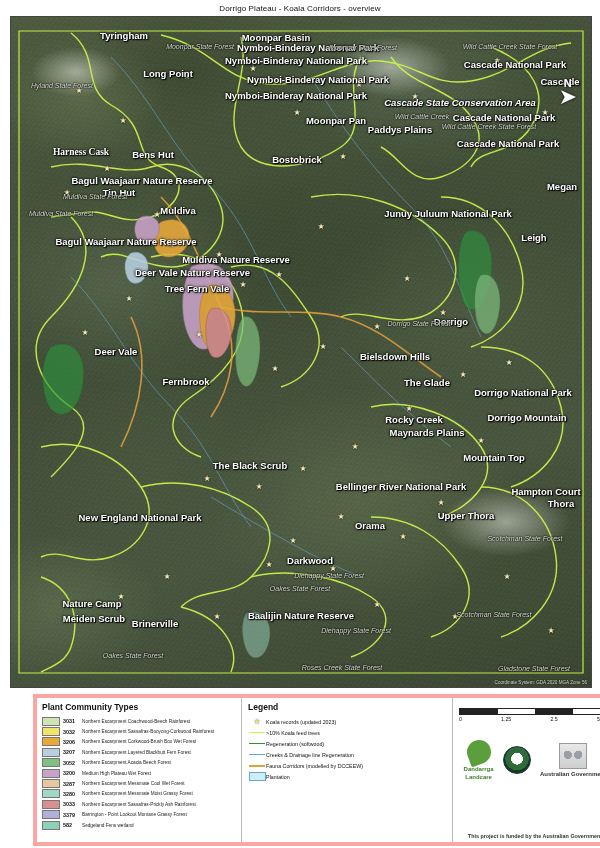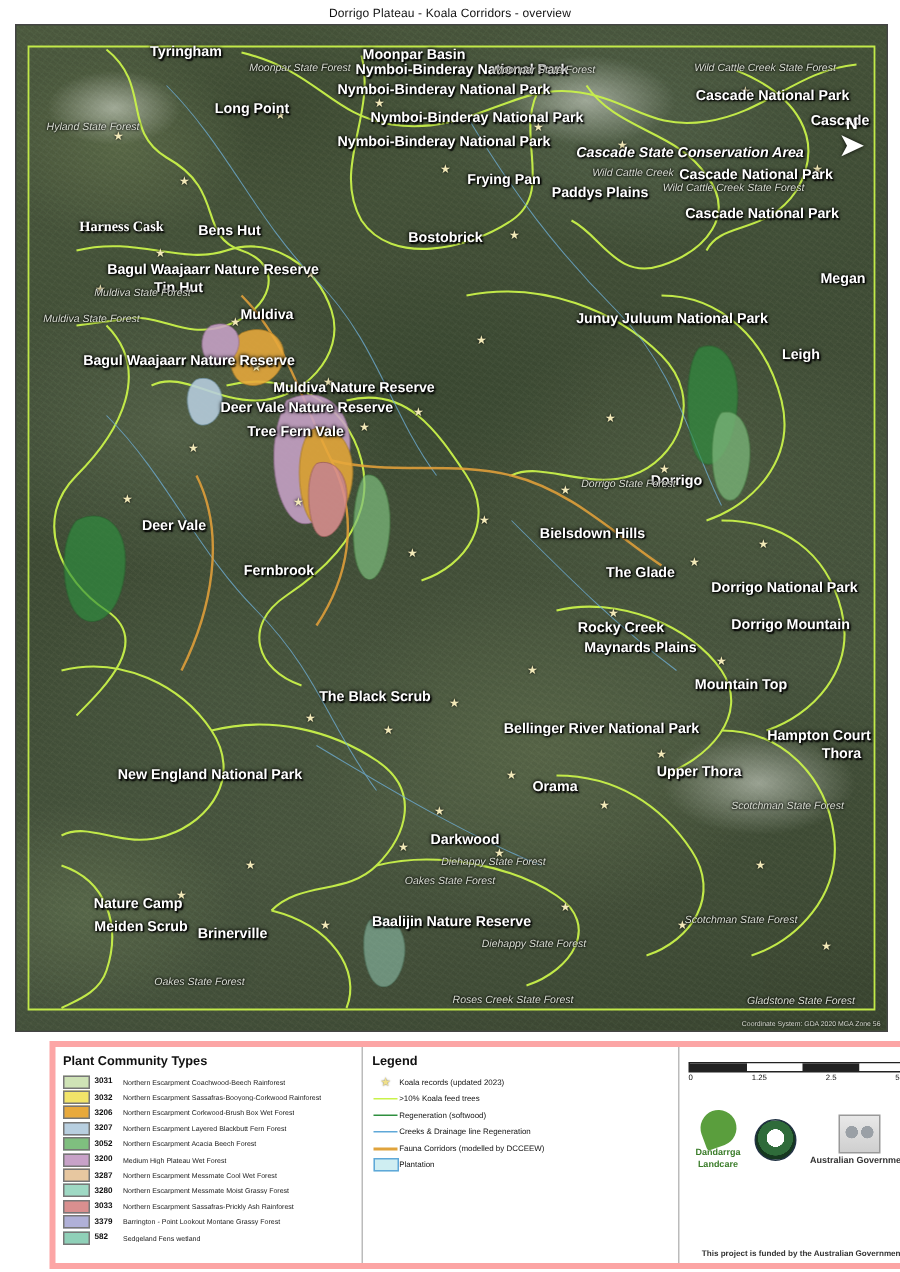--- a/index.html
+++ b/index.html
@@ -279,7 +279,7 @@
         <span class="lbl big" style="left: 449px; top: 85px; font-style: italic;">Cascade State Conservation Area</span>
         <span class="lbl big" style="left: 493px; top: 100px;">Cascade National Park</span>
         <span class="lbl big" style="left: 497px; top: 126px;">Cascade National Park</span>
-        <span class="lbl big" style="left: 325px; top: 103px;">Frying Pan</span>
+        <span class="lbl big" style="left: 325px; top: 103px;">Moonpar Pan</span>
         <span class="lbl big" style="left: 389px; top: 112px;">Paddys Plains</span>
         <span class="lbl big" style="left: 70px; top: 135px; font-family: Liberation Serif, serif;">Harness Cask</span>
         <span class="lbl big" style="left: 142px; top: 137px;">Bens Hut</span>

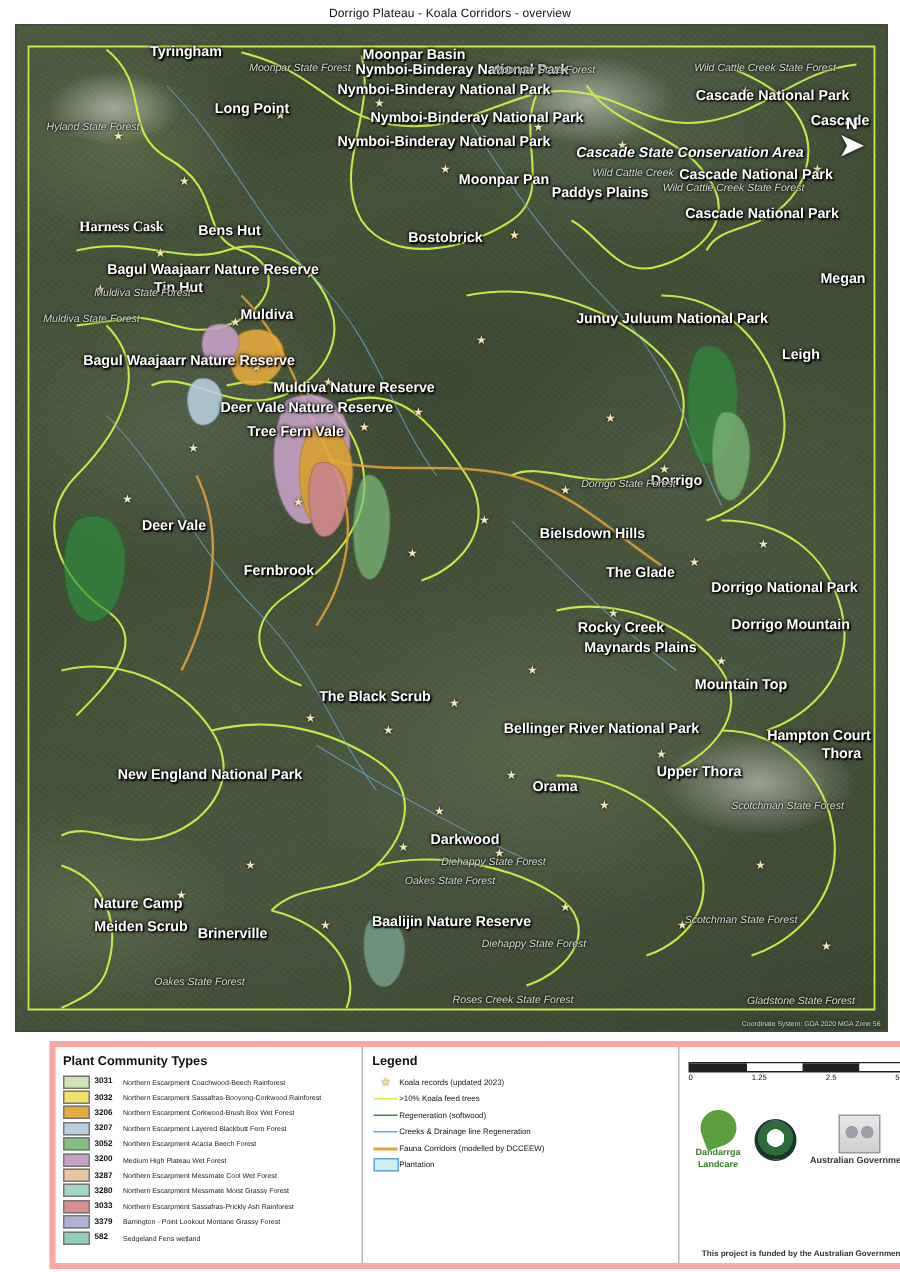--- a/index.html
+++ b/index.html
@@ -292,7 +292,7 @@
         <span class="lbl big" style="left: 437px; top: 196px;">Junuy Juluum National Park</span>
         <span class="lbl big" style="left: 115px; top: 224px;">Bagul Waajaarr Nature Reserve</span>
         <span class="lbl big" style="left: 523px; top: 220px;">Leigh</span>
-        <span class="lbl big" style="left: 172px; top: 255px; padding-left: 43px;">Deer Vale Nature Reserve</span>
+        <span class="lbl big" style="left: 160px; top: 255px; padding-left: 43px;">Deer Vale Nature Reserve</span>
         <span class="lbl big" style="left: 186px; top: 271px;">Tree Fern Vale</span>
         <span class="lbl big" style="left: 440px; top: 304px;">Dorrigo</span>
         <span class="lbl big" style="left: 105px; top: 334px;">Deer Vale</span>

